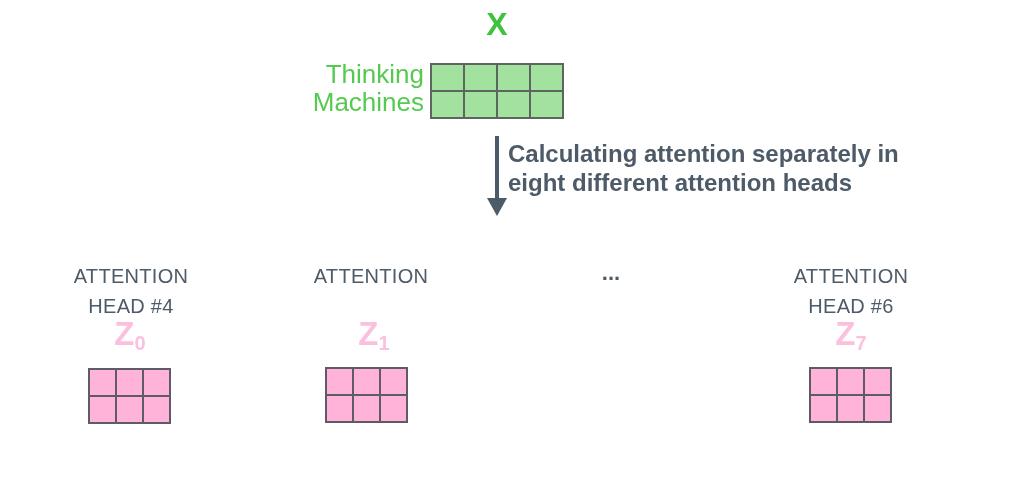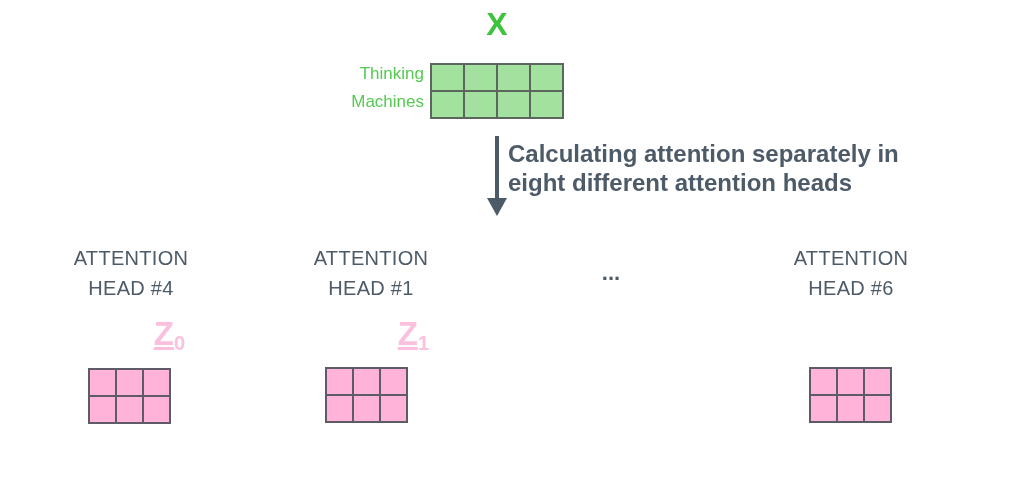--- a/index.html
+++ b/index.html
@@ -22,7 +22,7 @@
   .brand {
     left: 230px; top: 60px; width: 194px;
     text-align: right;
-    font-size: 17px; line-height: 28px;
+    font-size: 26px; line-height: 28px;
     color: var(--brand_green);
   }
 

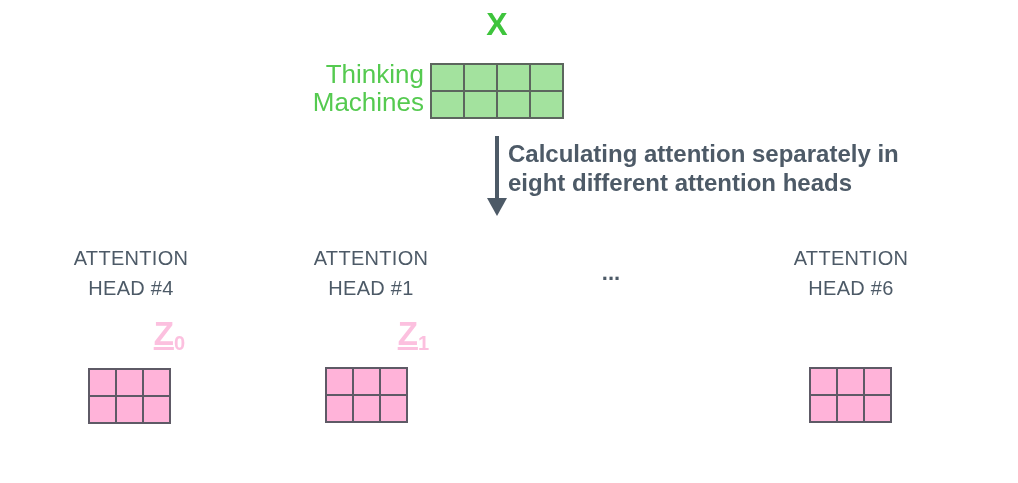--- a/index.html
+++ b/index.html
@@ -57,7 +57,7 @@
   }
 
   .head-title {
-    top: 243px; width: 180px;
+    top: 261px; width: 180px;
     text-align: center;
     font-size: 20px; line-height: 30px;
     letter-spacing: 0.3px;

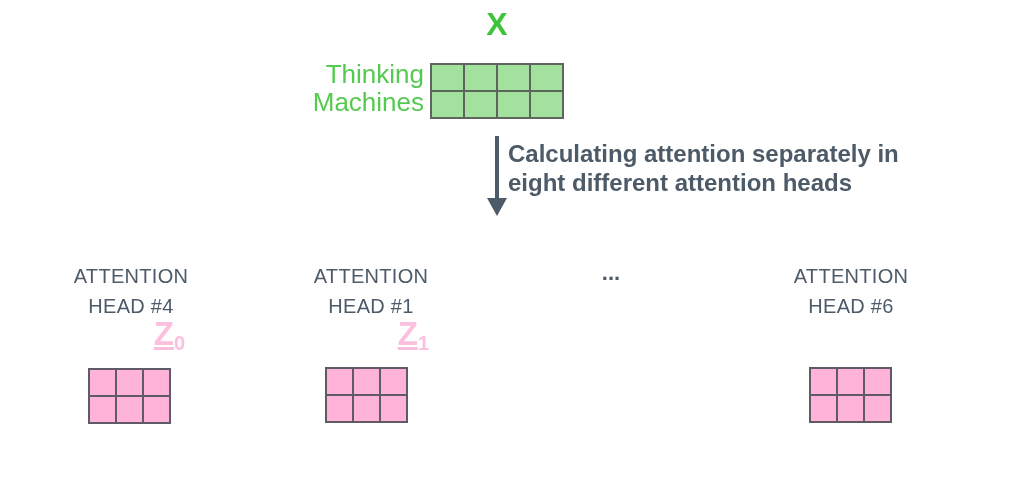--- a/index.html
+++ b/index.html
@@ -123,7 +123,6 @@
   </div>
   <div class="abs head-title ht-1">
     <div>ATTENTION</div>
-    <div>HEAD #1</div>
   </div>
   <div class="abs head-title ht-2">
     <div>ATTENTION</div>

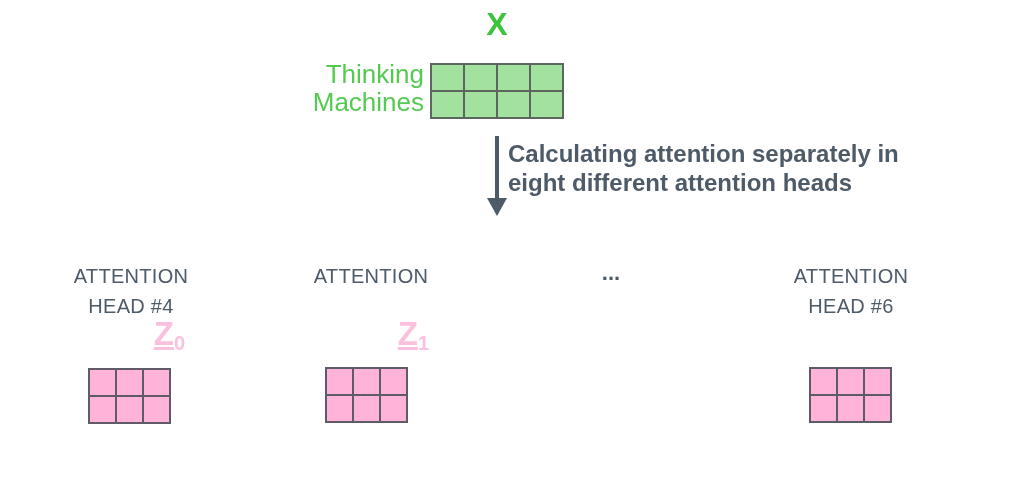--- a/index.html
+++ b/index.html
@@ -76,11 +76,10 @@
 
   .z-label {
     top: 315px; width: 110px;
-    text-align: right;
+    text-align: center;
     font-size: 33px; font-weight: 700;
     color: var(--z_label_pink);
     line-height: 38px;
-    text-decoration: underline;
   }
   .zl-0 { left: 75px; }
   .zl-1 { left: 319px; }

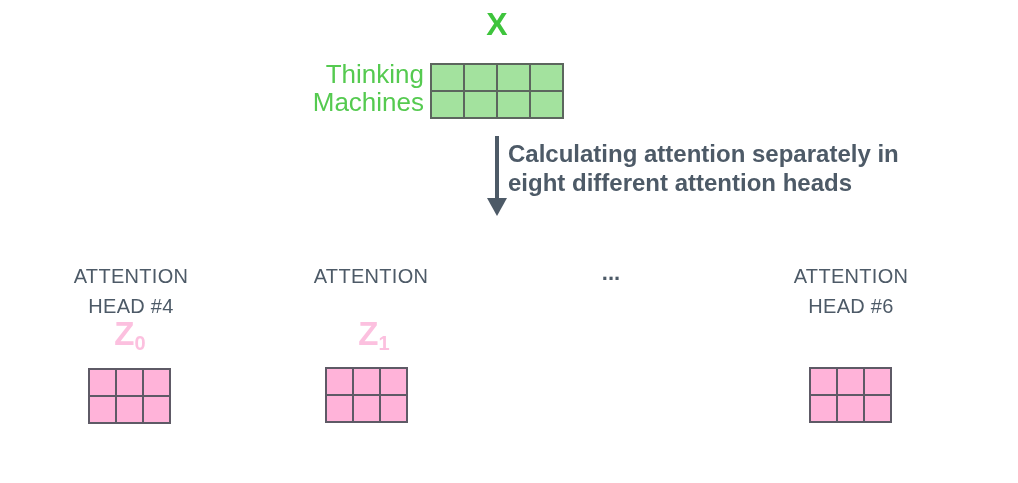--- a/index.html
+++ b/index.html
@@ -132,6 +132,7 @@
 
   <div class="abs z-label zl-0"><span>Z</span><span class="z-sub">0</span></div>
   <div class="abs z-label zl-1"><span>Z</span><span class="z-sub">1</span></div>
+  <div class="abs z-label zl-2"><span>Z</span><span class="z-sub">7</span></div>
 
   <div class="matrix pink-matrix pm-0" style="grid-template-columns: repeat(3, auto); grid-template-rows: repeat(2, auto);">
       <div class="cell"></div>

